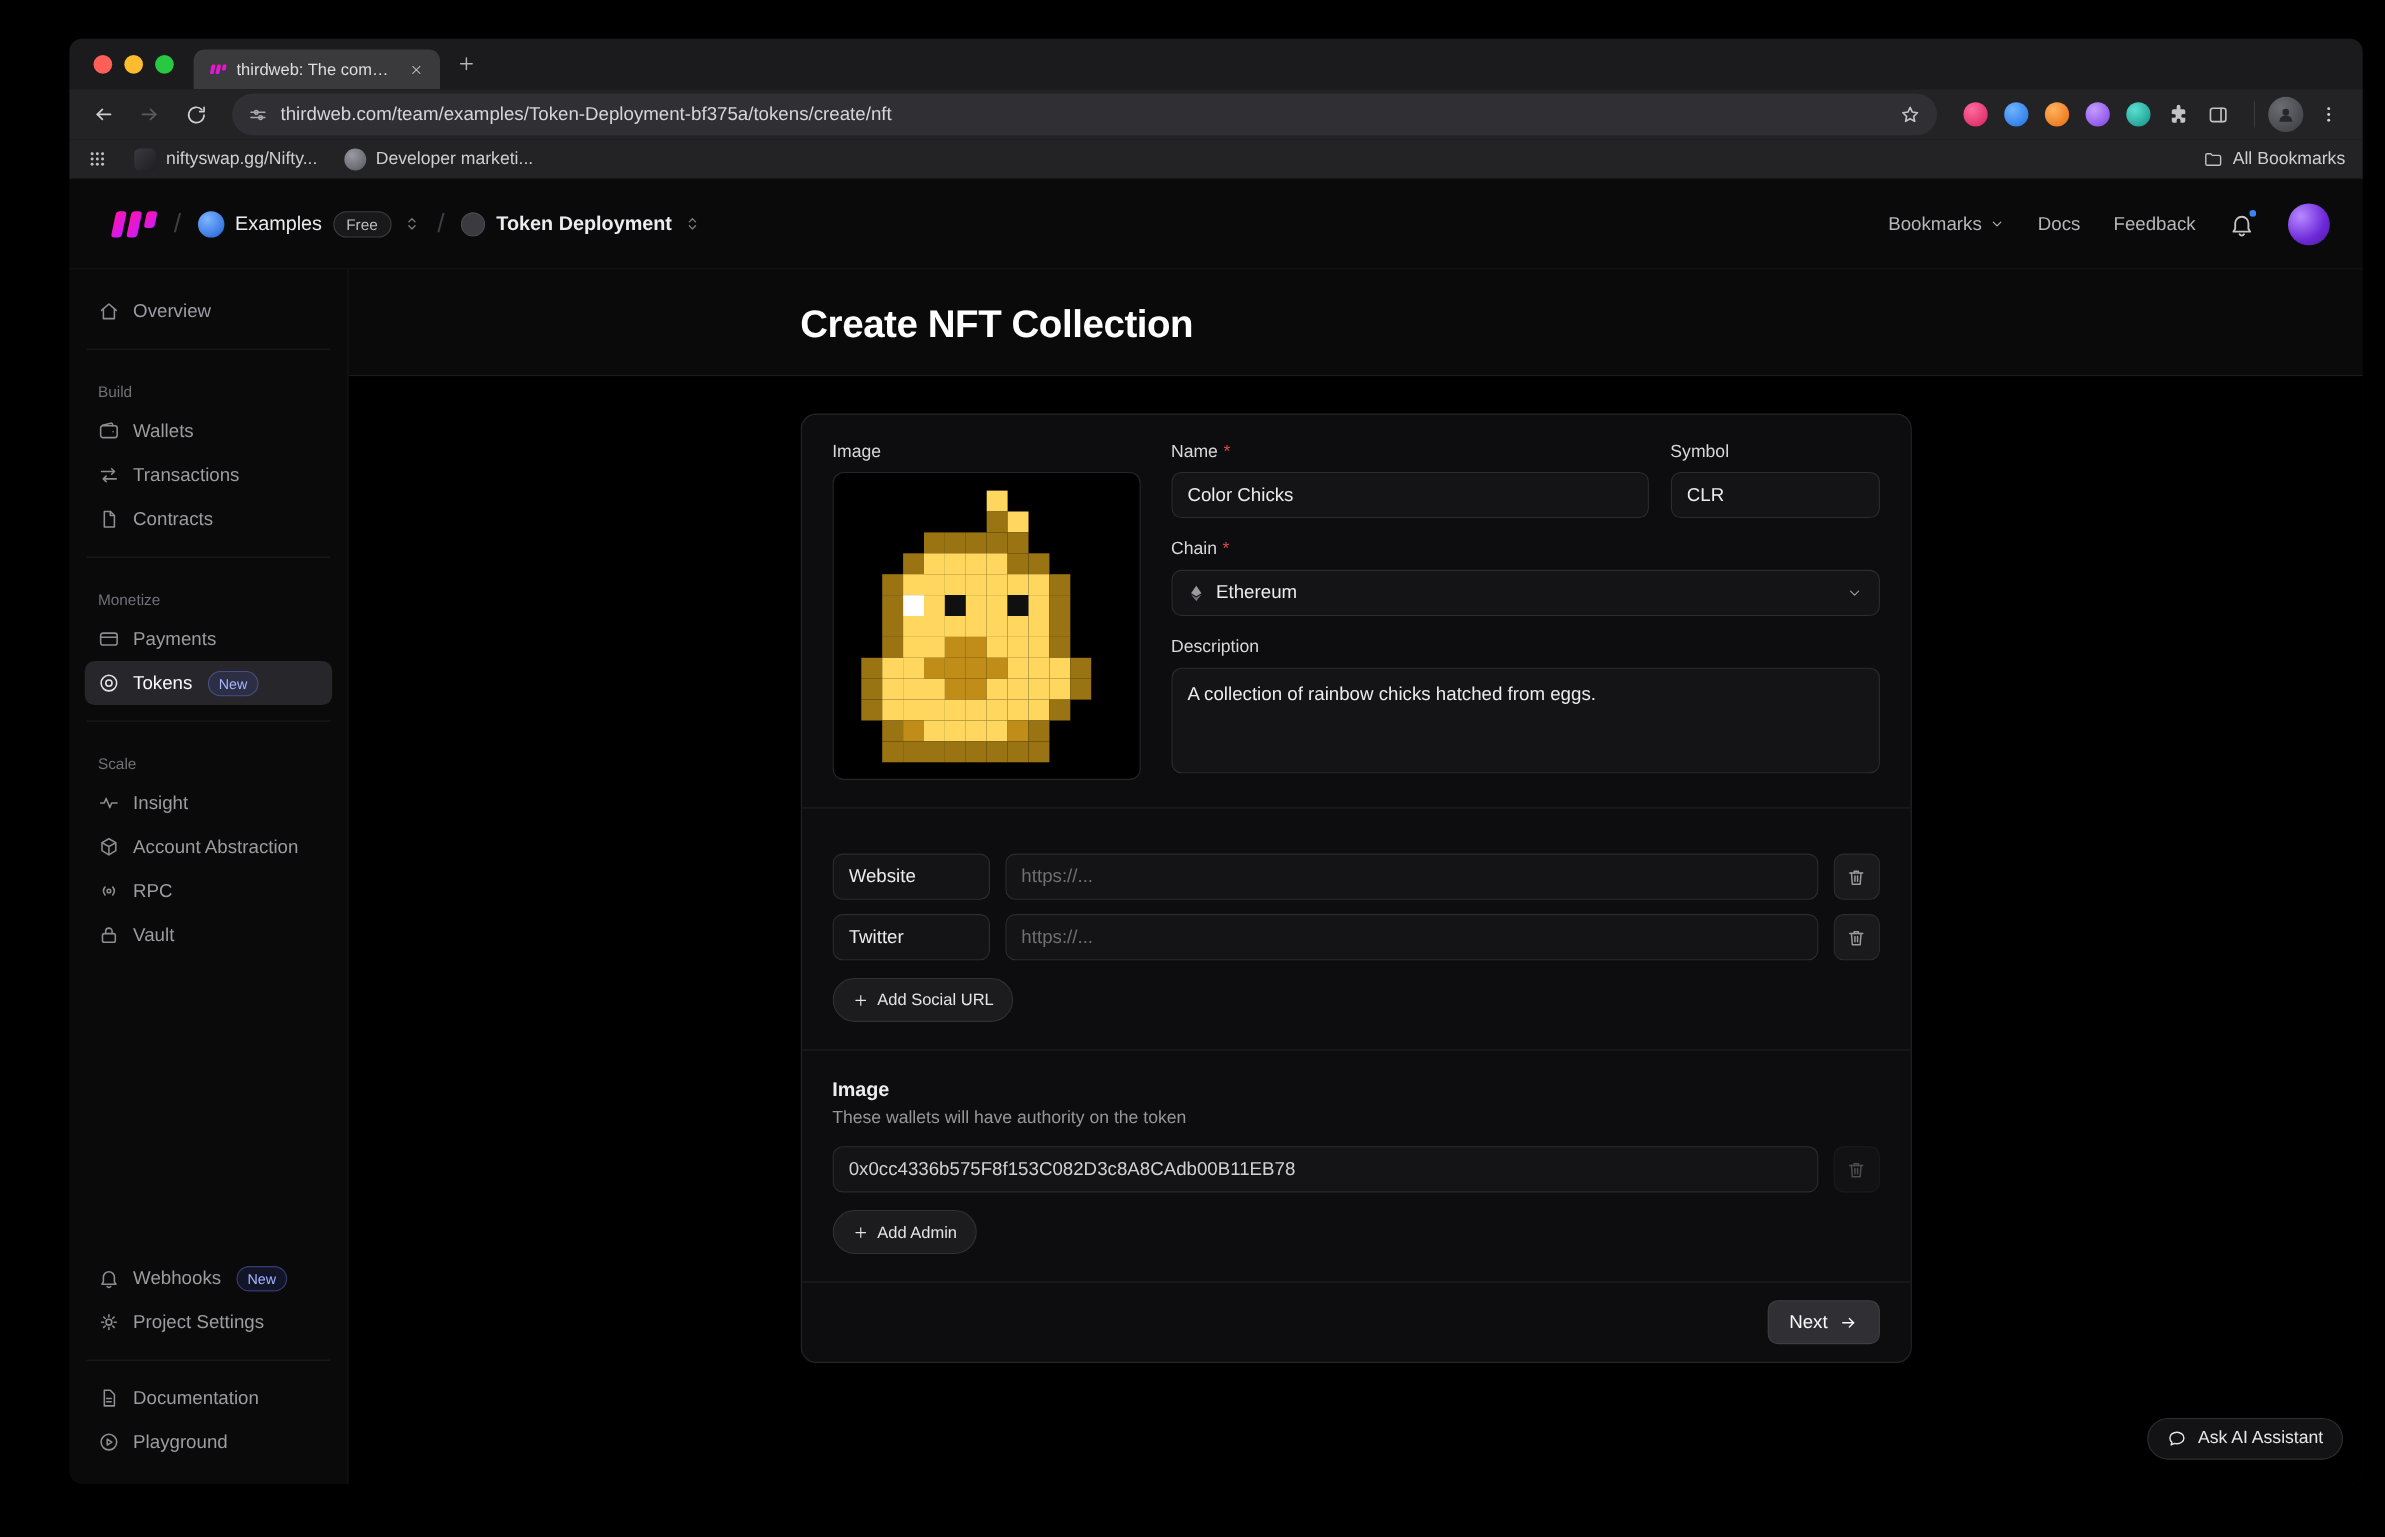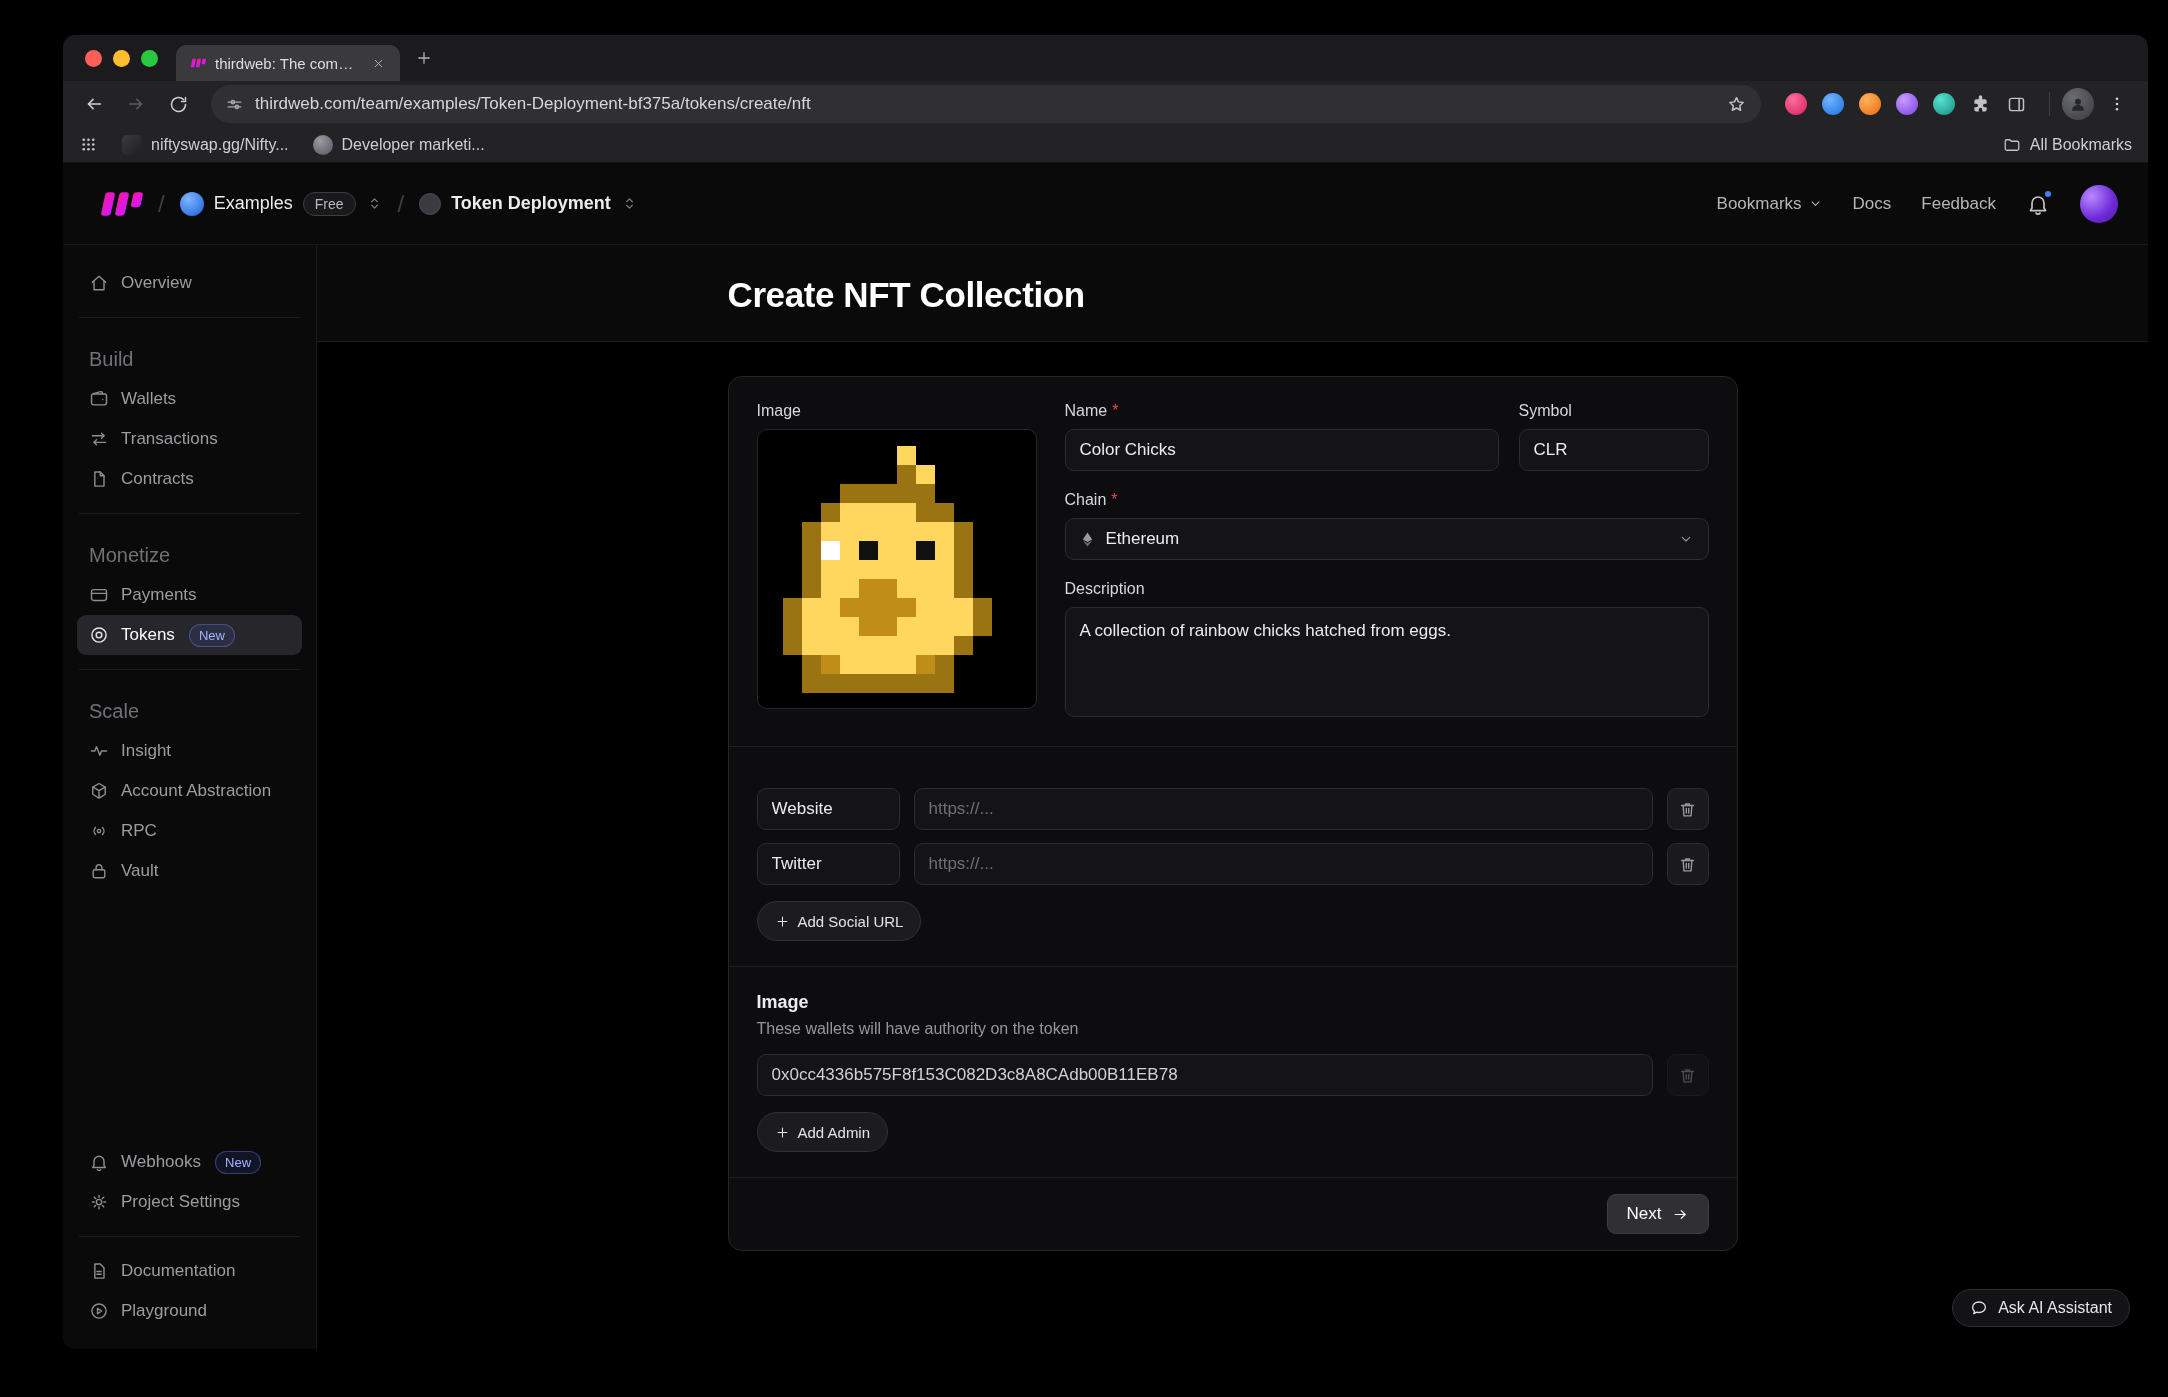--- a/index.html
+++ b/index.html
@@ -56,7 +56,7 @@
   .side-item svg { flex:none; color:#8d8d92; }
   .side-item.active { background:#27272b; color:#fafafa; }
   .side-item.active svg { color:#e4e4e7; }
-  .side-label { font-size:20px; color:#717176; padding:0 12px; margin:16px 0 8px; flex:none; }
+  .side-label { font-size:14px; color:#717176; padding:0 12px; margin:16px 0 8px; flex:none; }
   .side-div { height:1px; background:#1d1d20; margin:14px 2px; flex:none; }
   .side-spacer { flex:1; }
   .badge-new { font-size:13px; line-height:1; color:#a7b4ff; background:rgba(85,100,255,.12); border:1px solid rgba(125,140,255,.35); padding:4px 9px; border-radius:999px; margin-left:2px; }

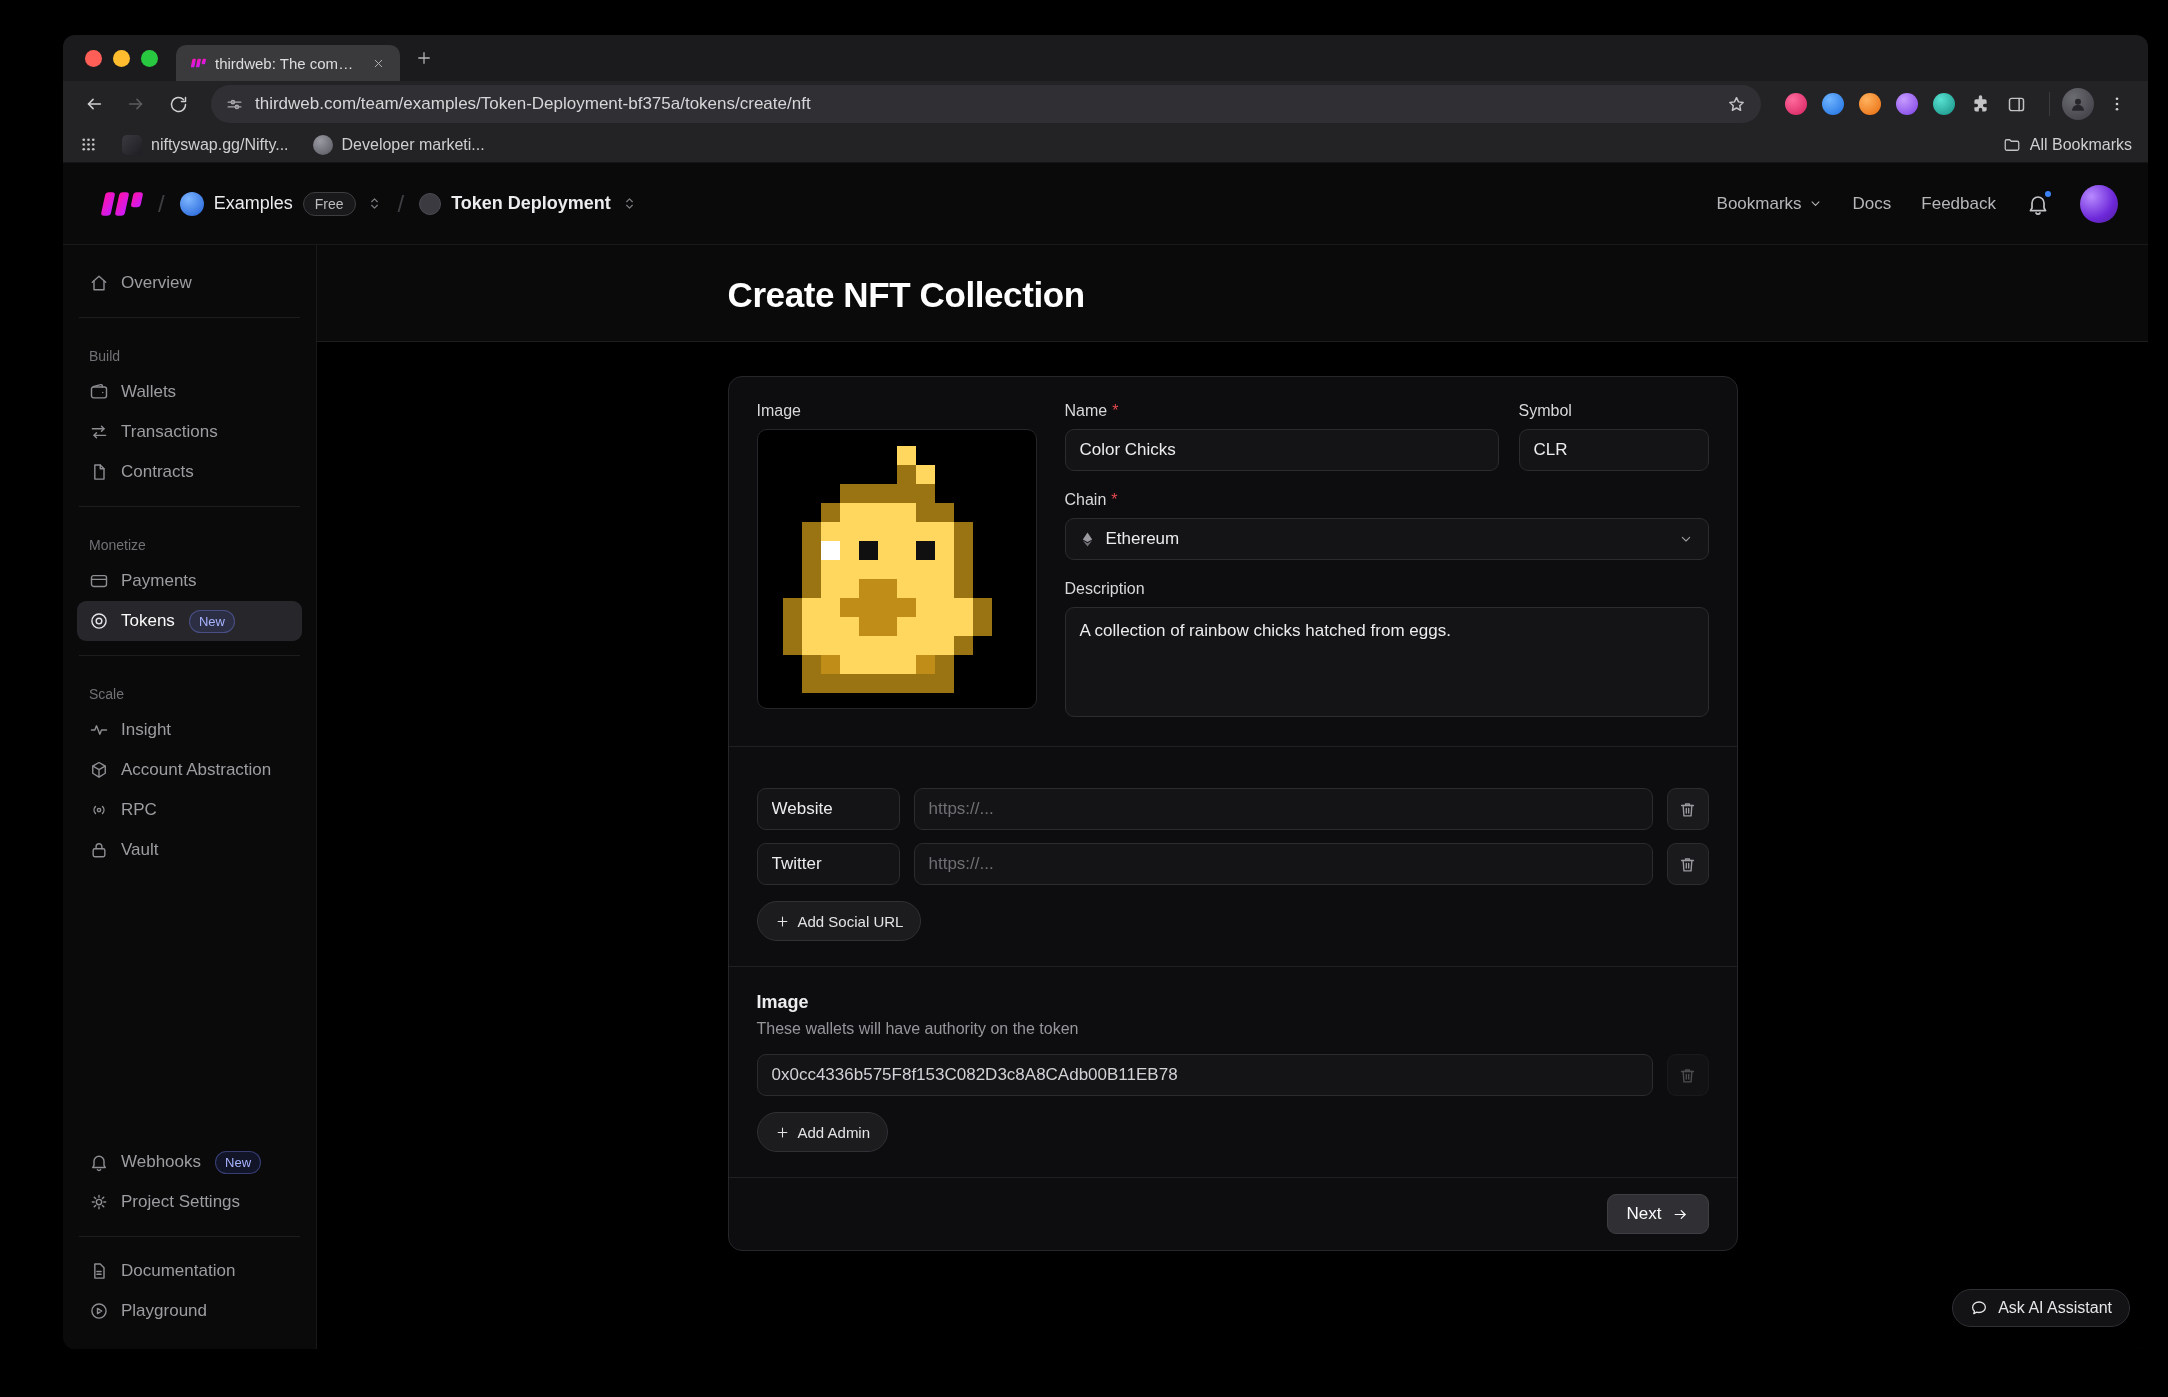--- a/index.html
+++ b/index.html
@@ -90,7 +90,7 @@
   .input, .textarea { width:100%; background:#141416; border:1px solid #2b2b30; border-radius:9px; color:#ececee; font-size:17px; font-family:"Liberation Sans","DejaVu Sans",sans-serif; outline:none; }
   .input { height:42px; padding:0 14px; }
   .input::placeholder, .textarea::placeholder { color:#6f6f74; }
-  .textarea { height:110px; padding:11px 14px; resize:none; line-height:1.45; }
+  .textarea { height:96px; padding:11px 14px; resize:none; line-height:1.45; }
   .select { height:42px; background:#141416; border:1px solid #2b2b30; border-radius:9px; display:flex; align-items:center; gap:11px; padding:0 14px; font-size:17px; color:#ececee; }
   .select .chev { margin-left:auto; color:#9b9b9f; }
 

